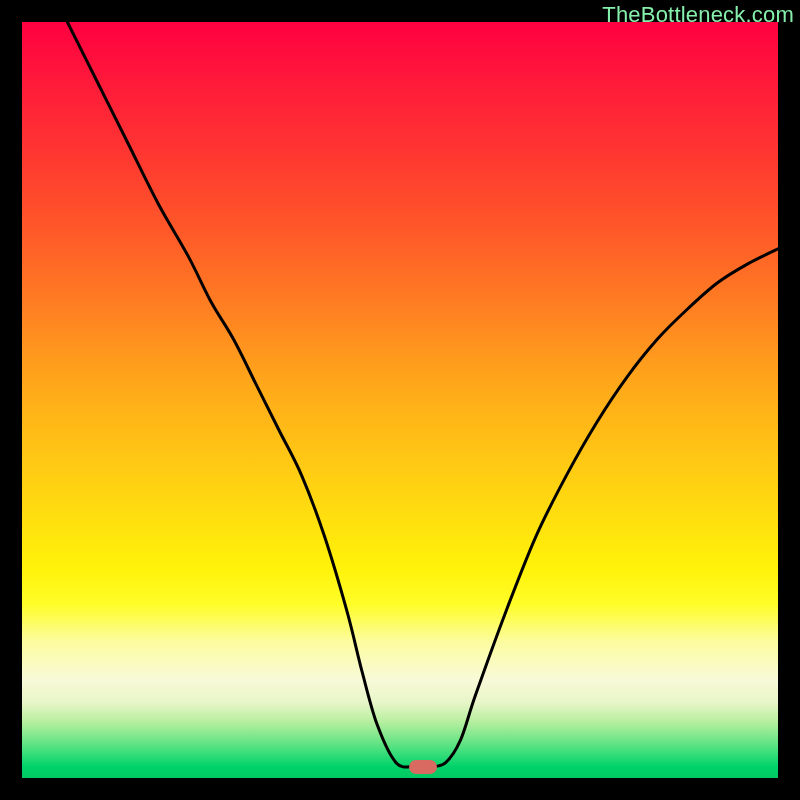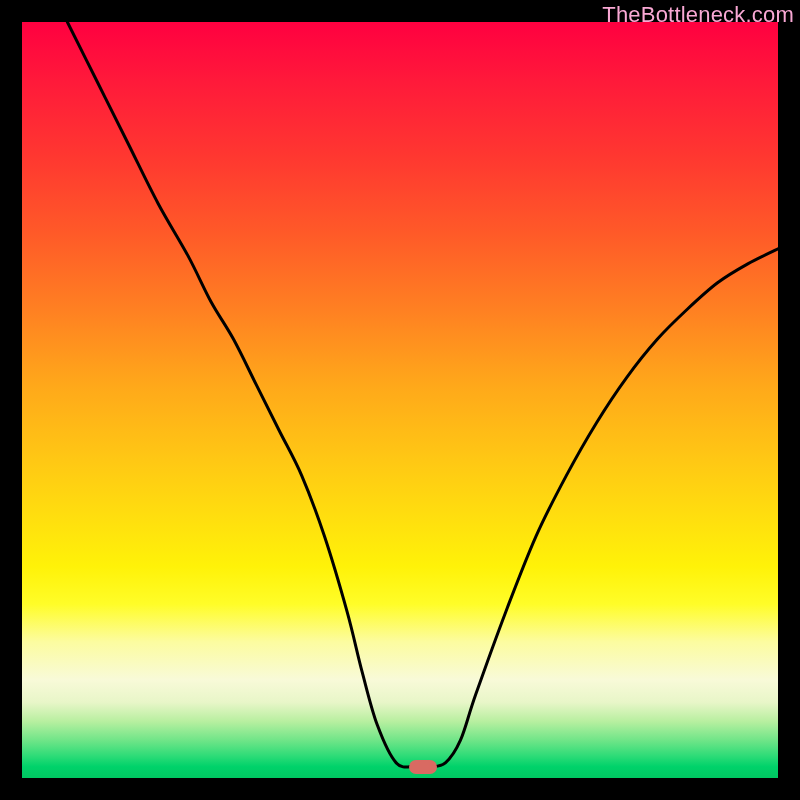--- a/index.html
+++ b/index.html
@@ -71,7 +71,7 @@
     position: absolute;
     top: 2px;
     right: 6px;
-    color: #f9a8d4;
+    color: #86efac;
     font-size: 22px;
     font-weight: 500;
     letter-spacing: 0.2px;

